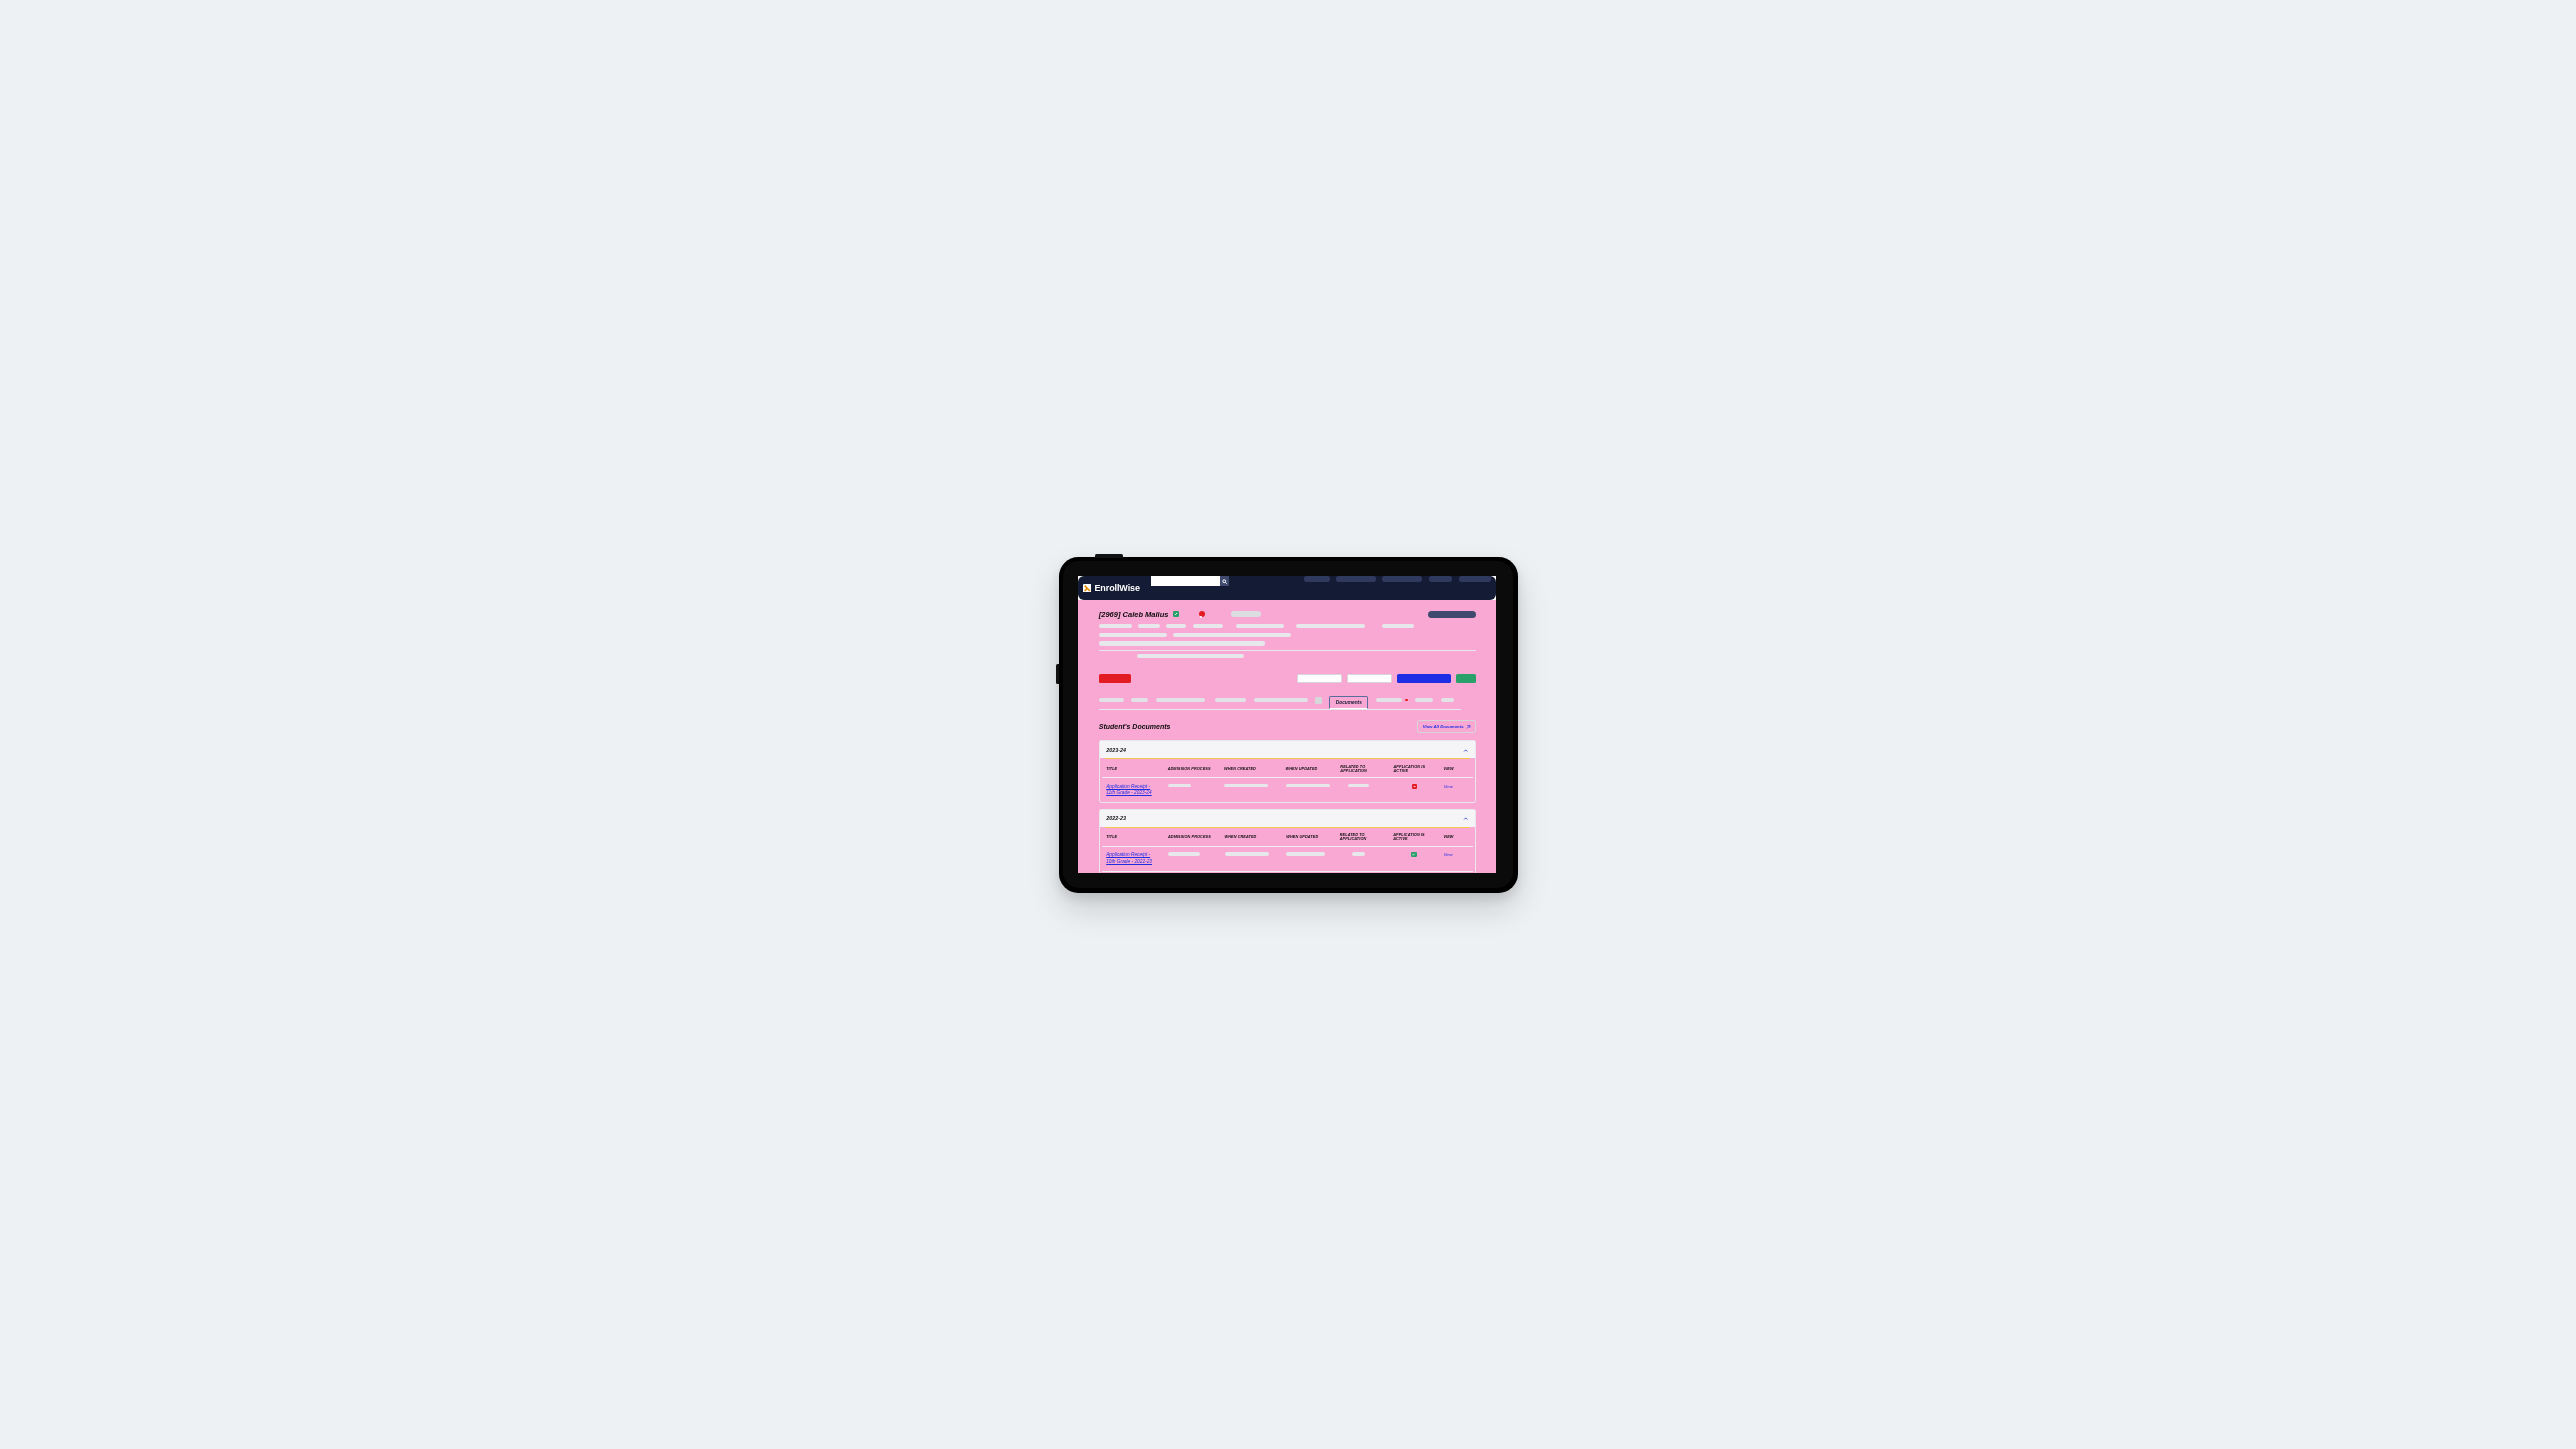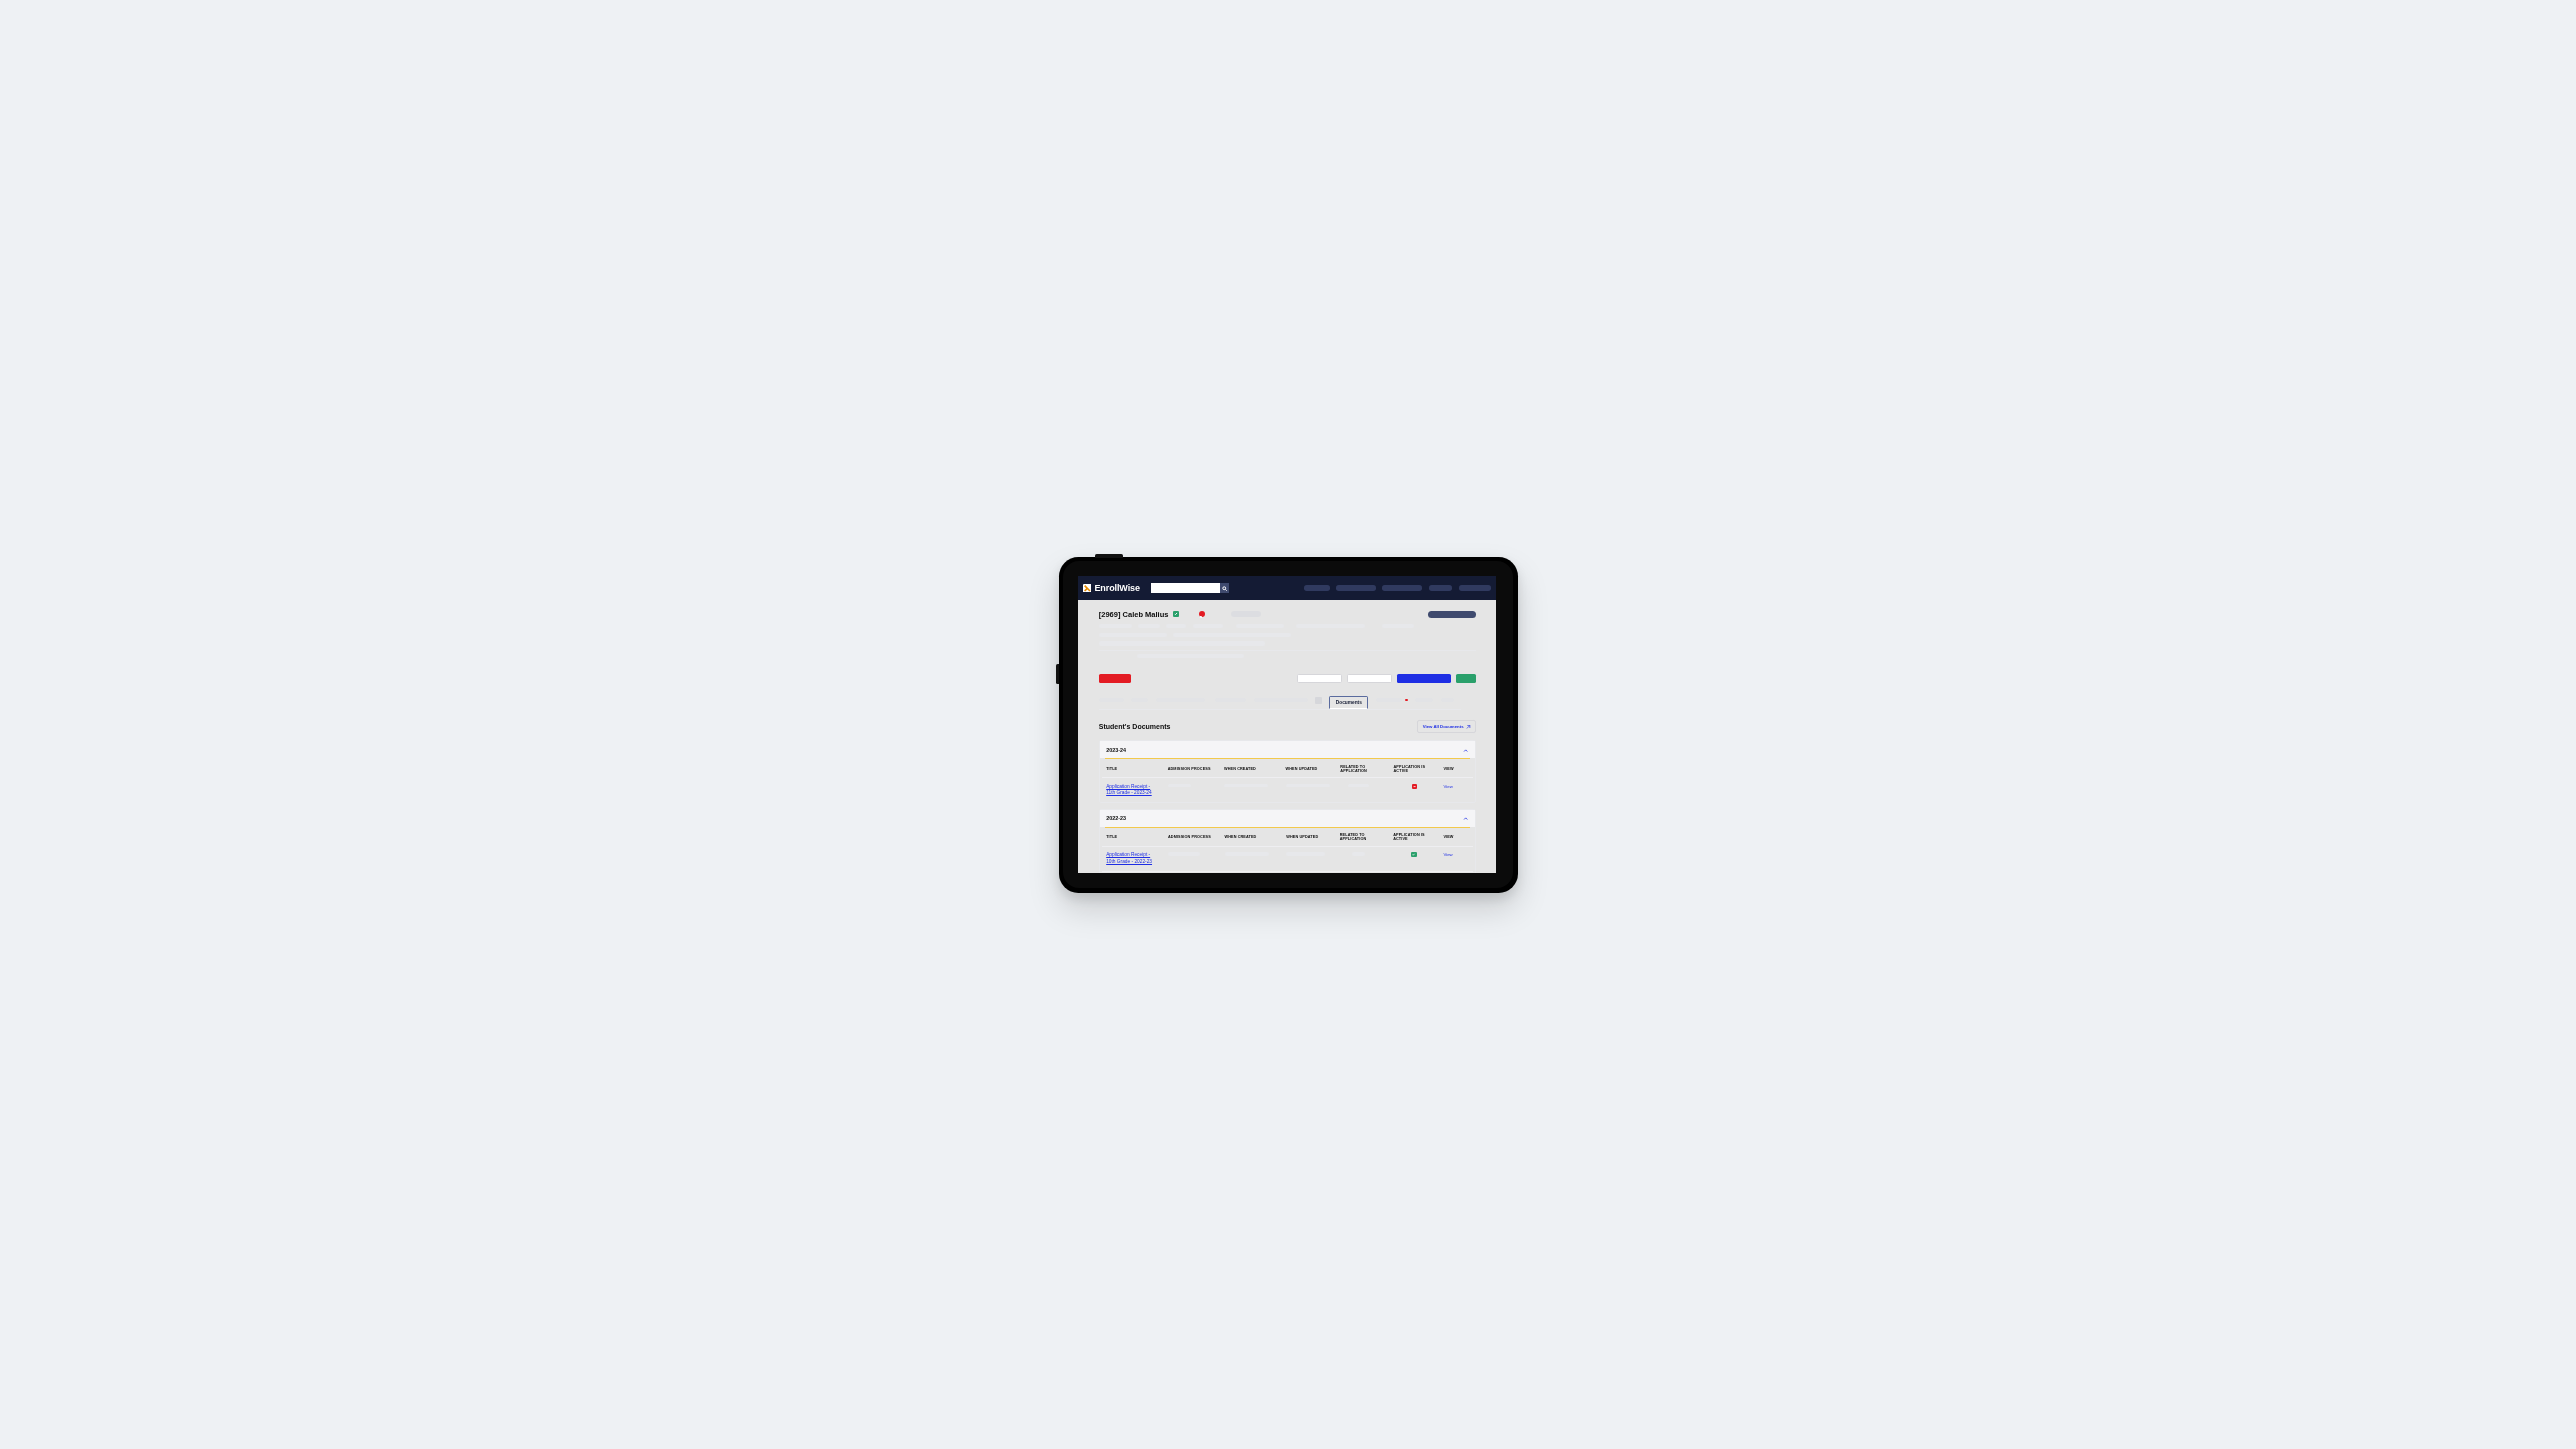--- a/index.html
+++ b/index.html
@@ -58,9 +58,9 @@
     height: 23.6px;
     background: #141b34;
     display: flex;
-    align-items: center;
     padding: 0 5.4px 0 4.3px;
     gap: 5.4px;
+    border-radius: 6px;
   }
   .logo-block {
     display: flex;

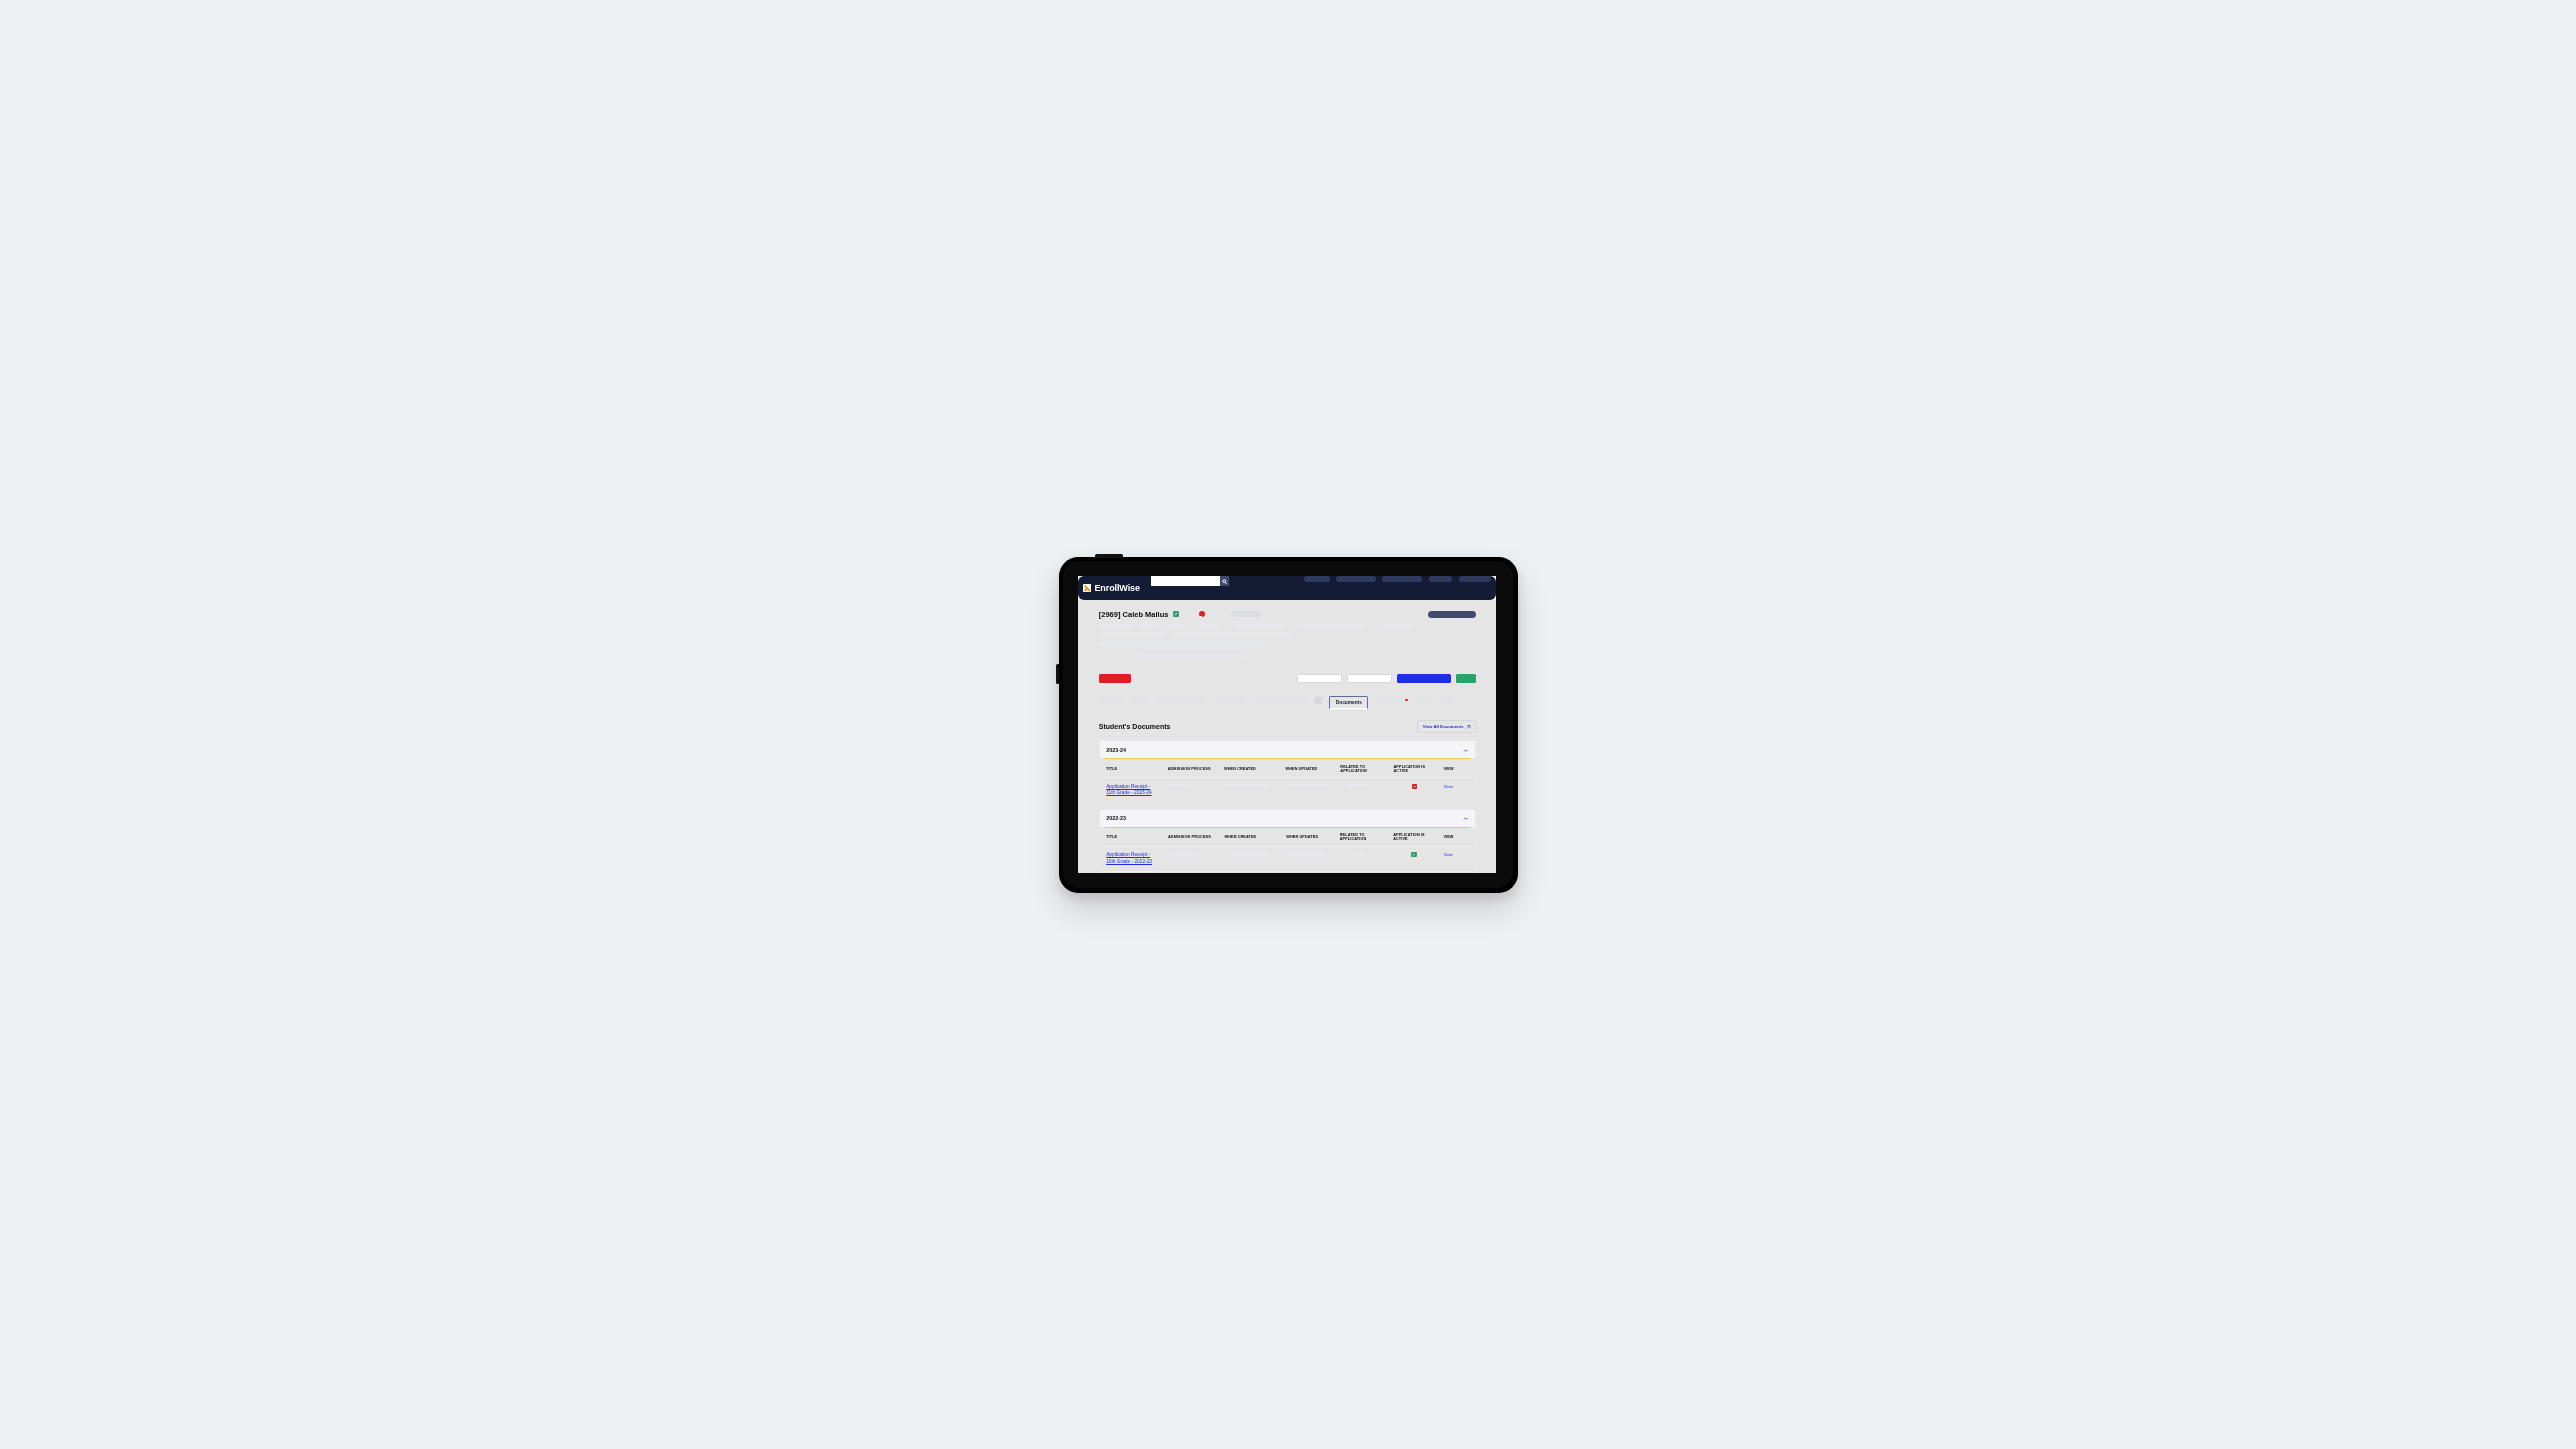--- a/index.html
+++ b/index.html
@@ -115,8 +115,9 @@
   .content {
     height: calc(100% - 23.6px);
     overflow-y: hidden;
-    background: #e5e5e5;
+    background: #f9a8d4;
     padding: 9.7px 20.4px 0 20.4px;
+    font-style: italic;
   }
 
   .student-header {

